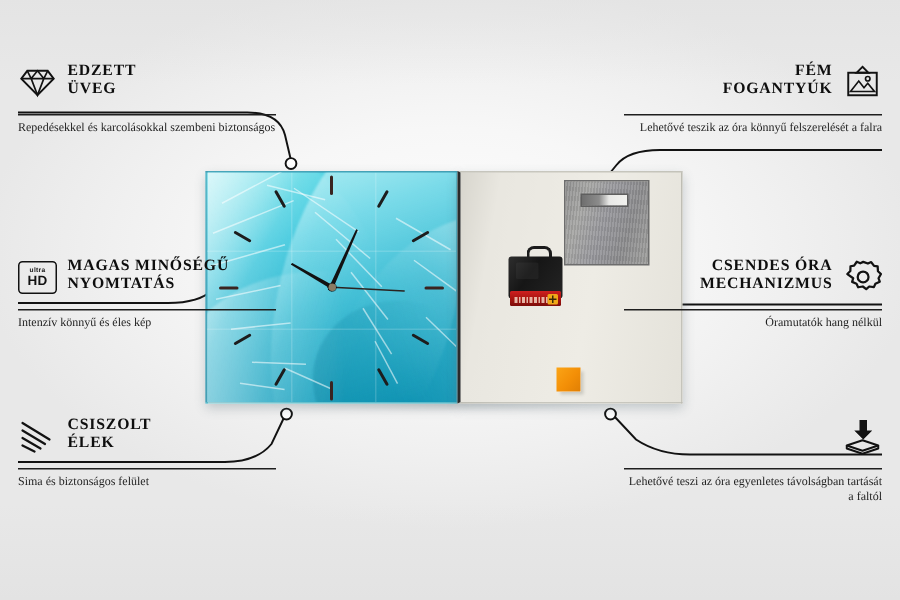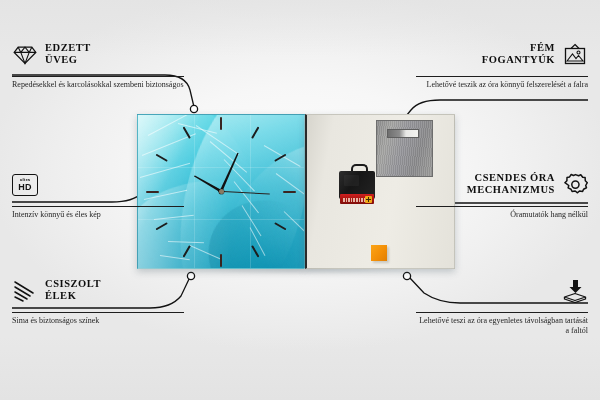--- a/index.html
+++ b/index.html
@@ -477,6 +477,10 @@
           <span class="hd-main">HD</span>
         </span>
       </span>
+      <span class="c-title">
+        <span>MAGAS MINŐSÉGŰ</span><br>
+        <span>NYOMTATÁS</span>
+      </span>
     </div>
     <div class="c-rule"></div>
     <div class="c-sub">Intenzív könnyű és éles kép</div>

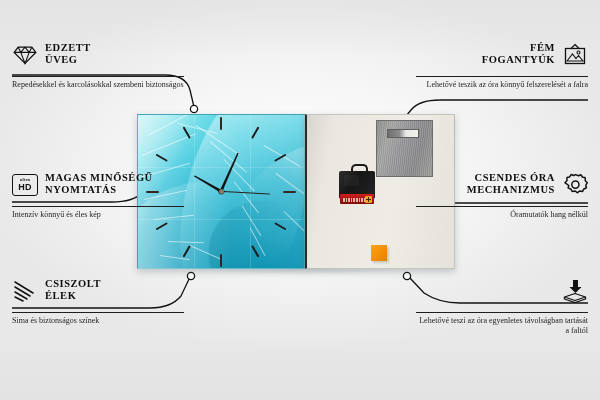--- a/index.html
+++ b/index.html
@@ -504,7 +504,7 @@
       </span>
     </div>
     <div class="c-rule"></div>
-    <div class="c-sub">Sima és biztonságos színek</div>
+    <div class="c-sub">Sima és biztonságos felület</div>
   </div>
 
   <div class="callout right" style="left:416px; top:42px;">

